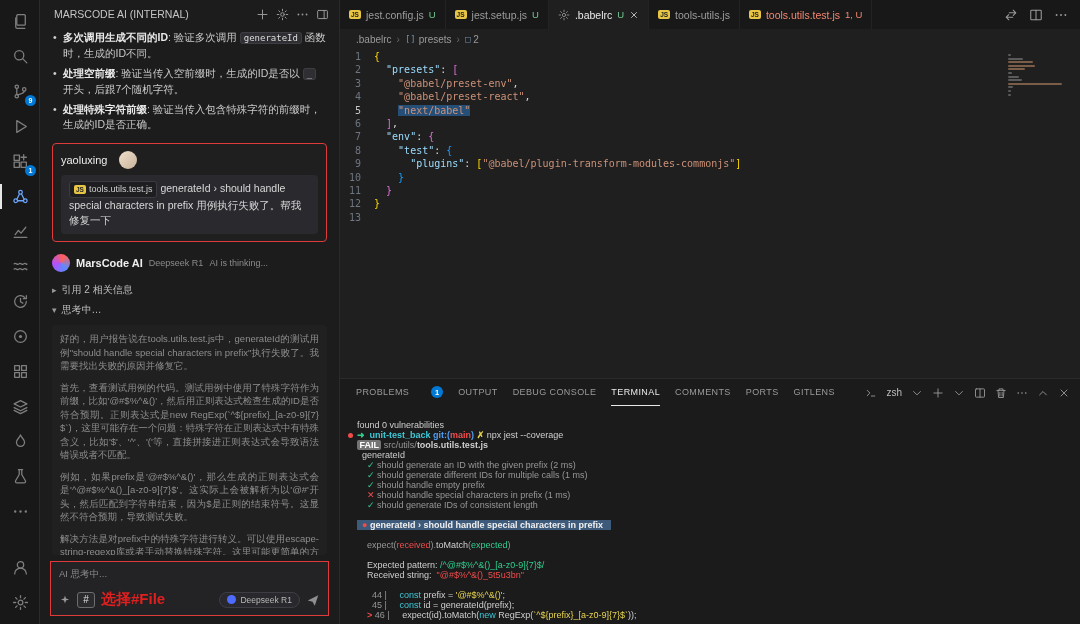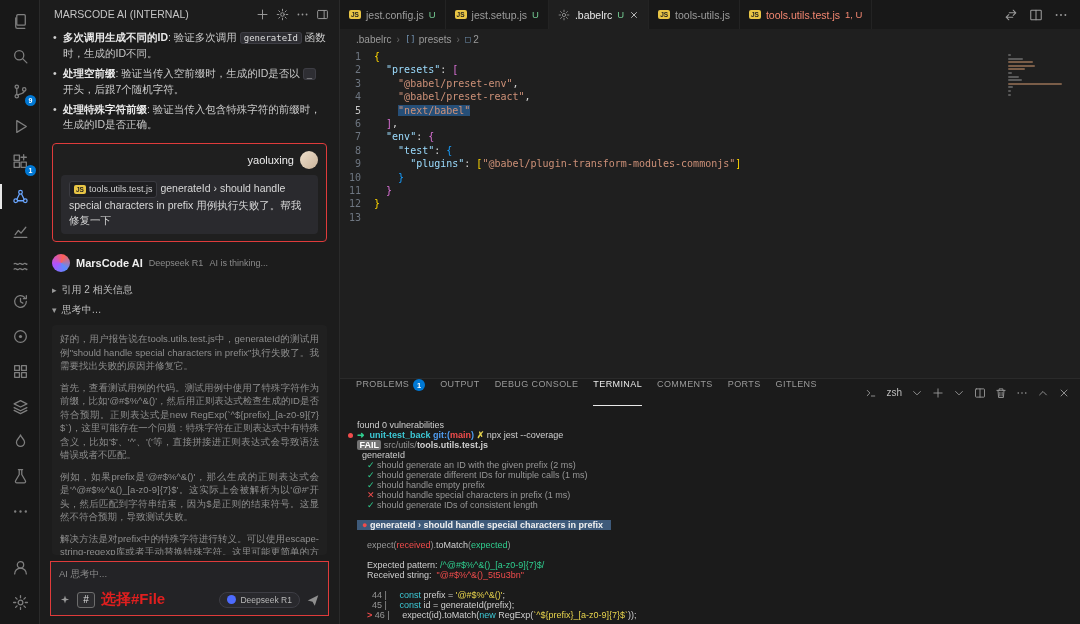--- a/index.html
+++ b/index.html
@@ -32,7 +32,7 @@
   .b-label{font-weight:bold;color:#e9e9e9}
   .inline-code{font-family:"DejaVu Sans Mono",monospace;font-size:9px;background:#2e2e33;border:1px solid #3d3d44;border-radius:3px;padding:0 3px;color:#dcdcdc}
   .user-card{border:1px solid #df3b3b;border-radius:4px;padding:7px 8px;margin:6px 0 10px;background:#1f1f1f}
-  .user-head{display:flex;justify-content:flex-end;align-items:center;gap:6px;margin-bottom:6px;font-size:11px;color:#ececec}
+  .user-head{display:flex;align-items:center;gap:12px;margin-bottom:6px;font-size:11px;color:#ececec}
   .avatar{width:18px;height:18px;border-radius:50%;background:linear-gradient(135deg,#efe0cc,#c9b39a);flex-shrink:0}
   .user-msg{background:#2a2a2e;border-radius:4px;padding:6px 8px;font-size:10.5px;line-height:15px;color:#d8d8d8}
   .file-chip{display:inline-flex;align-items:center;gap:3px;background:#1e1e21;border:1px solid #3b3b41;border-radius:3px;padding:0 4px;font-size:9px;vertical-align:middle;color:#cfcfcf}

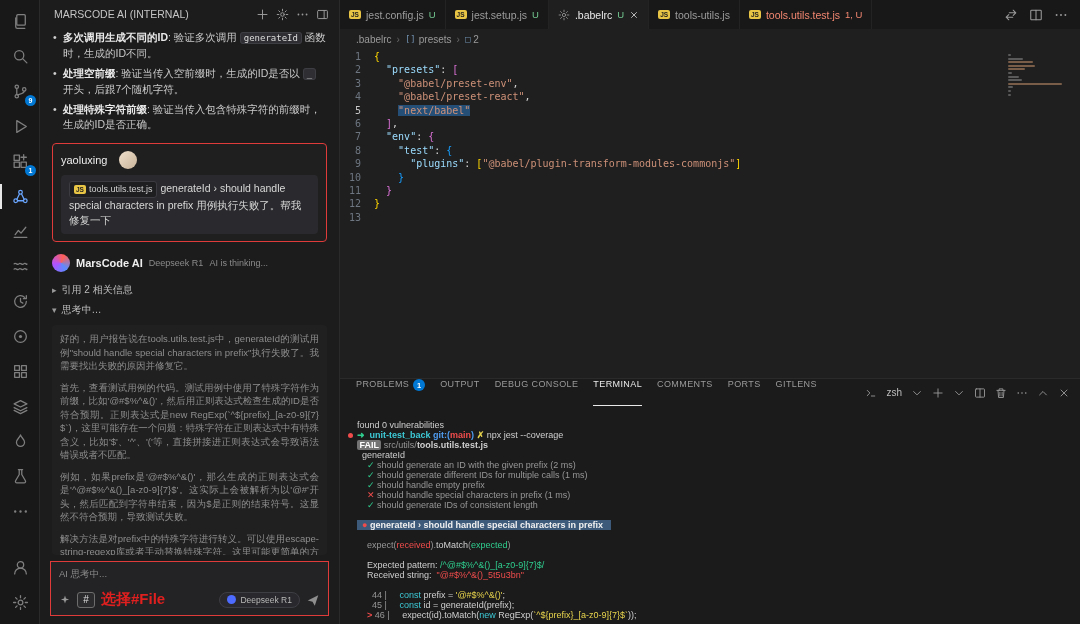--- a/index.html
+++ b/index.html
@@ -88,7 +88,7 @@
   .panel{height:246px;border-top:1px solid #2a2a2a;background:#1b1b1b;display:flex;flex-direction:column}
   .panel-bar{height:27px;display:flex;align-items:center;padding:0 10px 0 16px;flex-shrink:0}
   .panel-tabs{display:flex;gap:15px;height:100%}
-  .p-tab{display:flex;align-items:flex-start;gap:4px;font-size:9px;letter-spacing:.4px;color:#9a9a9a;border-bottom:1px solid transparent;cursor:pointer;height:100%;white-space:nowrap}
+  .p-tab{display:flex;align-items:center;gap:22px;font-size:9px;letter-spacing:.4px;color:#9a9a9a;border-bottom:1px solid transparent;cursor:pointer;height:100%;white-space:nowrap}
   .p-tab.active{color:#e9e9e9;border-bottom-color:#e9e9e9}
   .p-badge{background:#0078d4;color:#fff;font-size:7.5px;min-width:12px;height:12px;border-radius:7px;display:flex;align-items:center;justify-content:center;padding:0 3px;font-weight:bold}
   .panel-actions{margin-left:auto;display:flex;align-items:center;gap:9px;color:#9a9a9a}

